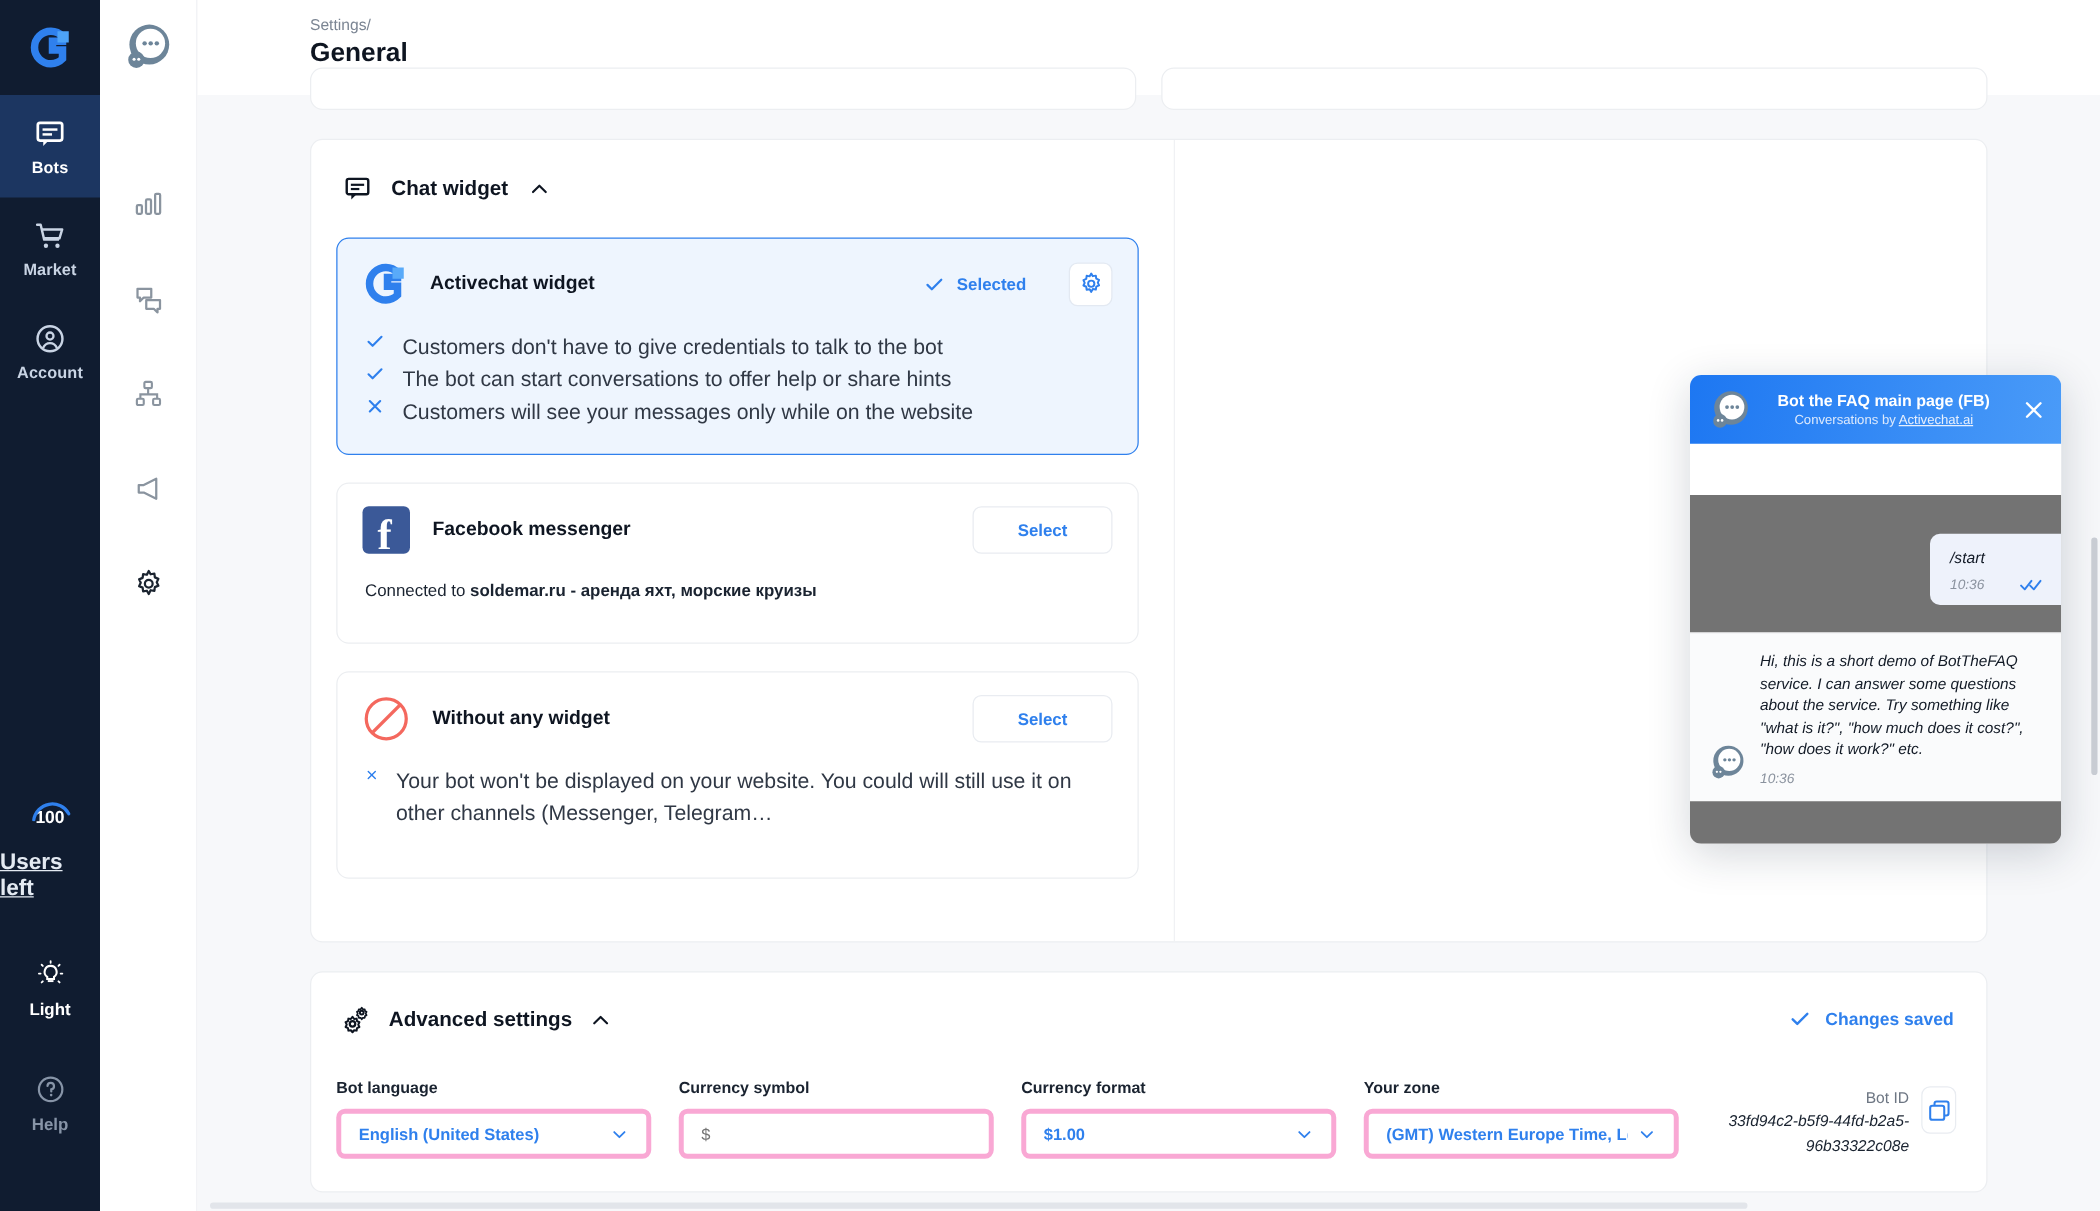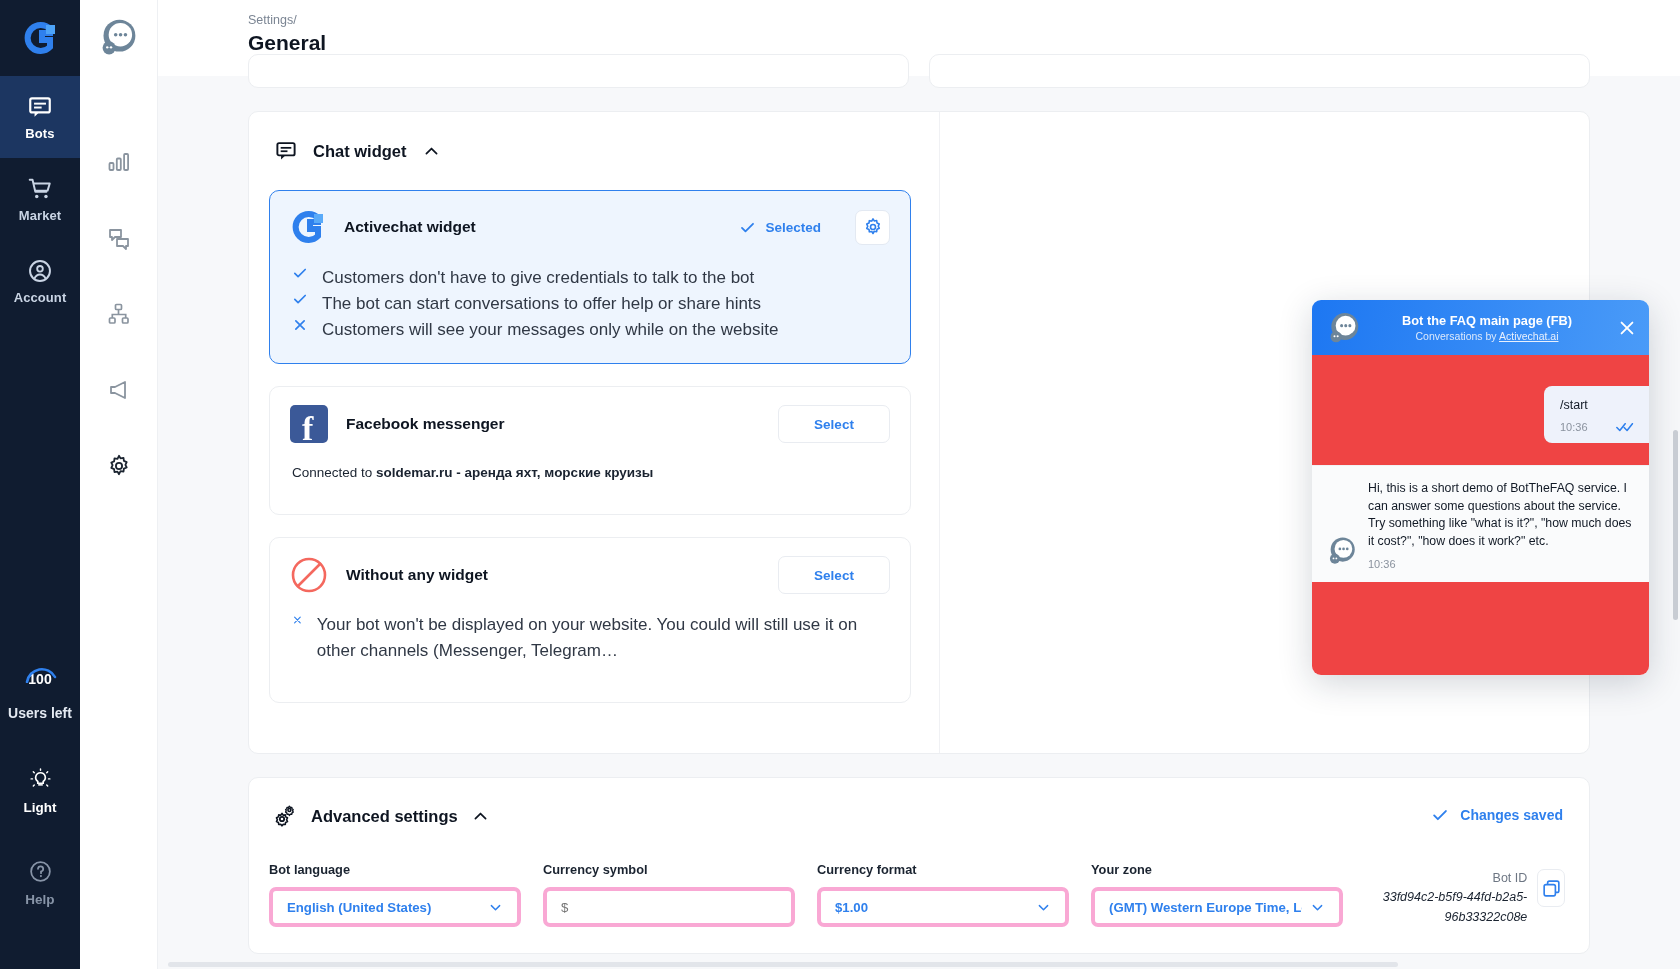--- a/index.html
+++ b/index.html
@@ -162,12 +162,12 @@
   .chatwin {
     position: absolute;
     right: -60px; top: 188px;
-    width: 337px; height: 375px;
+    width: 297px; height: 375px;
     background: #ffffff;
     border-radius: 9px;
     box-shadow: 0 8px 34px rgba(20,35,60,.19);
     overflow: hidden;
-    display: flex; flex-direction: column;
+    display: flex; flex-direction: column; gap: 41px;
   }
   .chat-head {
     height: 55px;

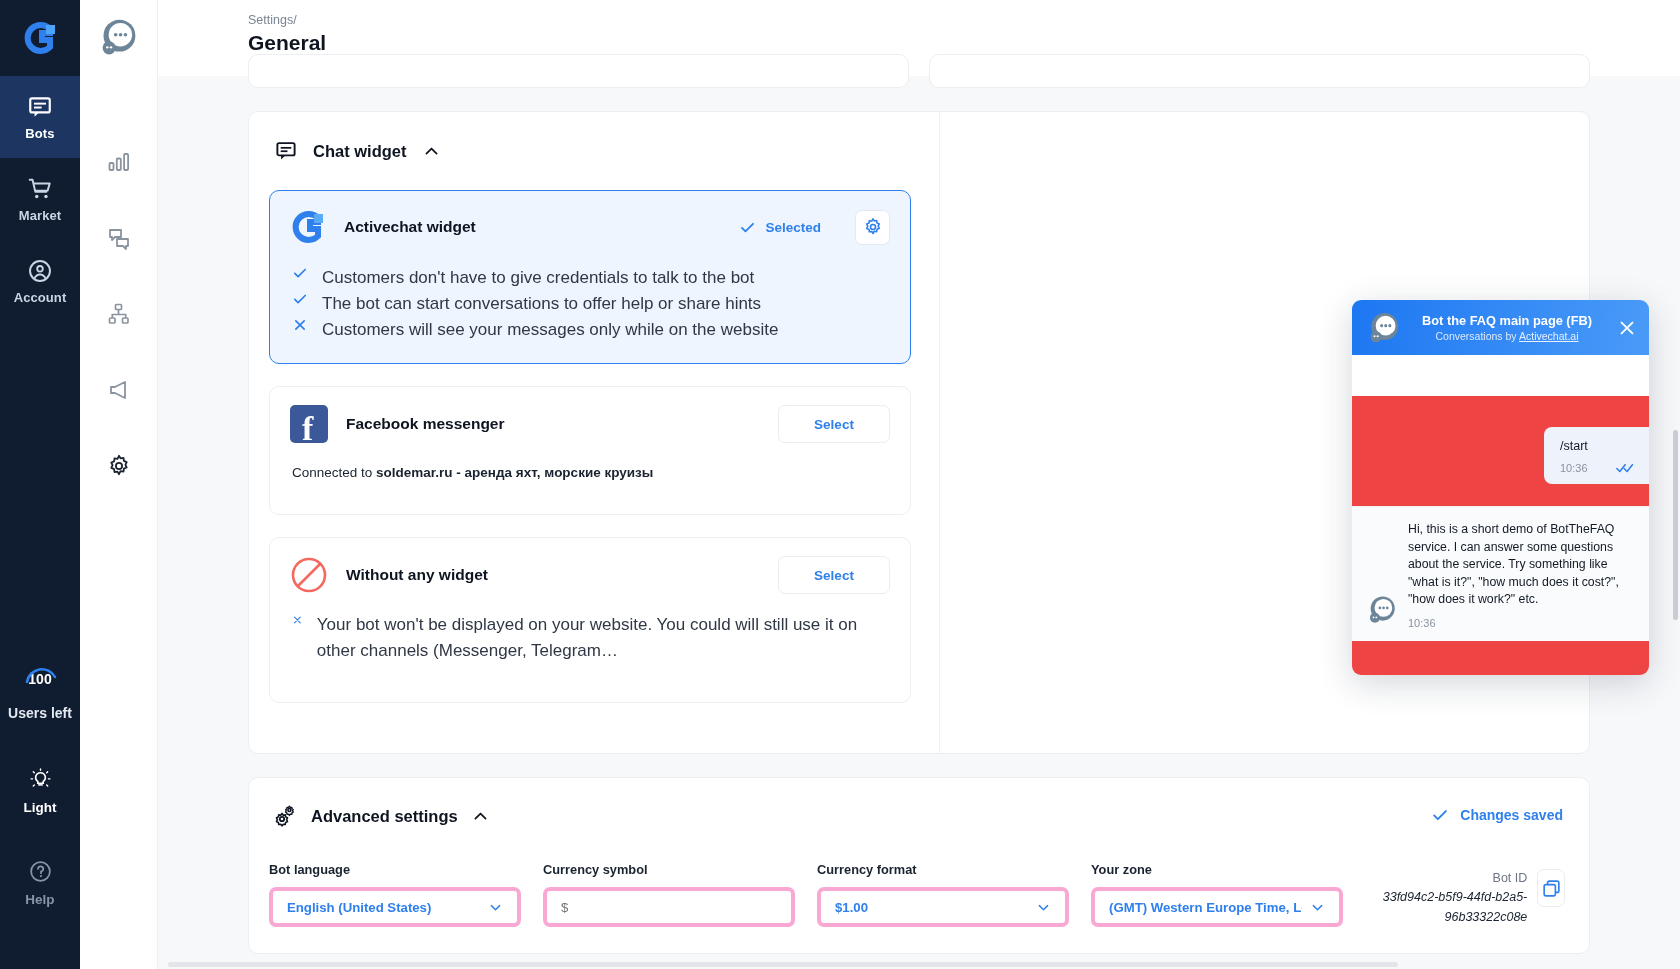--- a/index.html
+++ b/index.html
@@ -180,7 +180,7 @@
   .chat-sub { font-size: 10.5px; color: #dce9fc; line-height: 15px; }
   .chat-sub u { color: #e8f0fd; }
   .chat-x { width: 20px; height: 20px; cursor: pointer; flex: 0 0 20px; }
-  .chat-body { flex: 1; background: #ef4444; overflow: hidden; }
+  .chat-body { flex: 1; background: #737373; overflow: hidden; font-style: italic; }
   .msg-out-wrap { display: flex; justify-content: flex-end; padding: 31px 0 0 0; }
   .msg-out {
     background: #eef2fb;

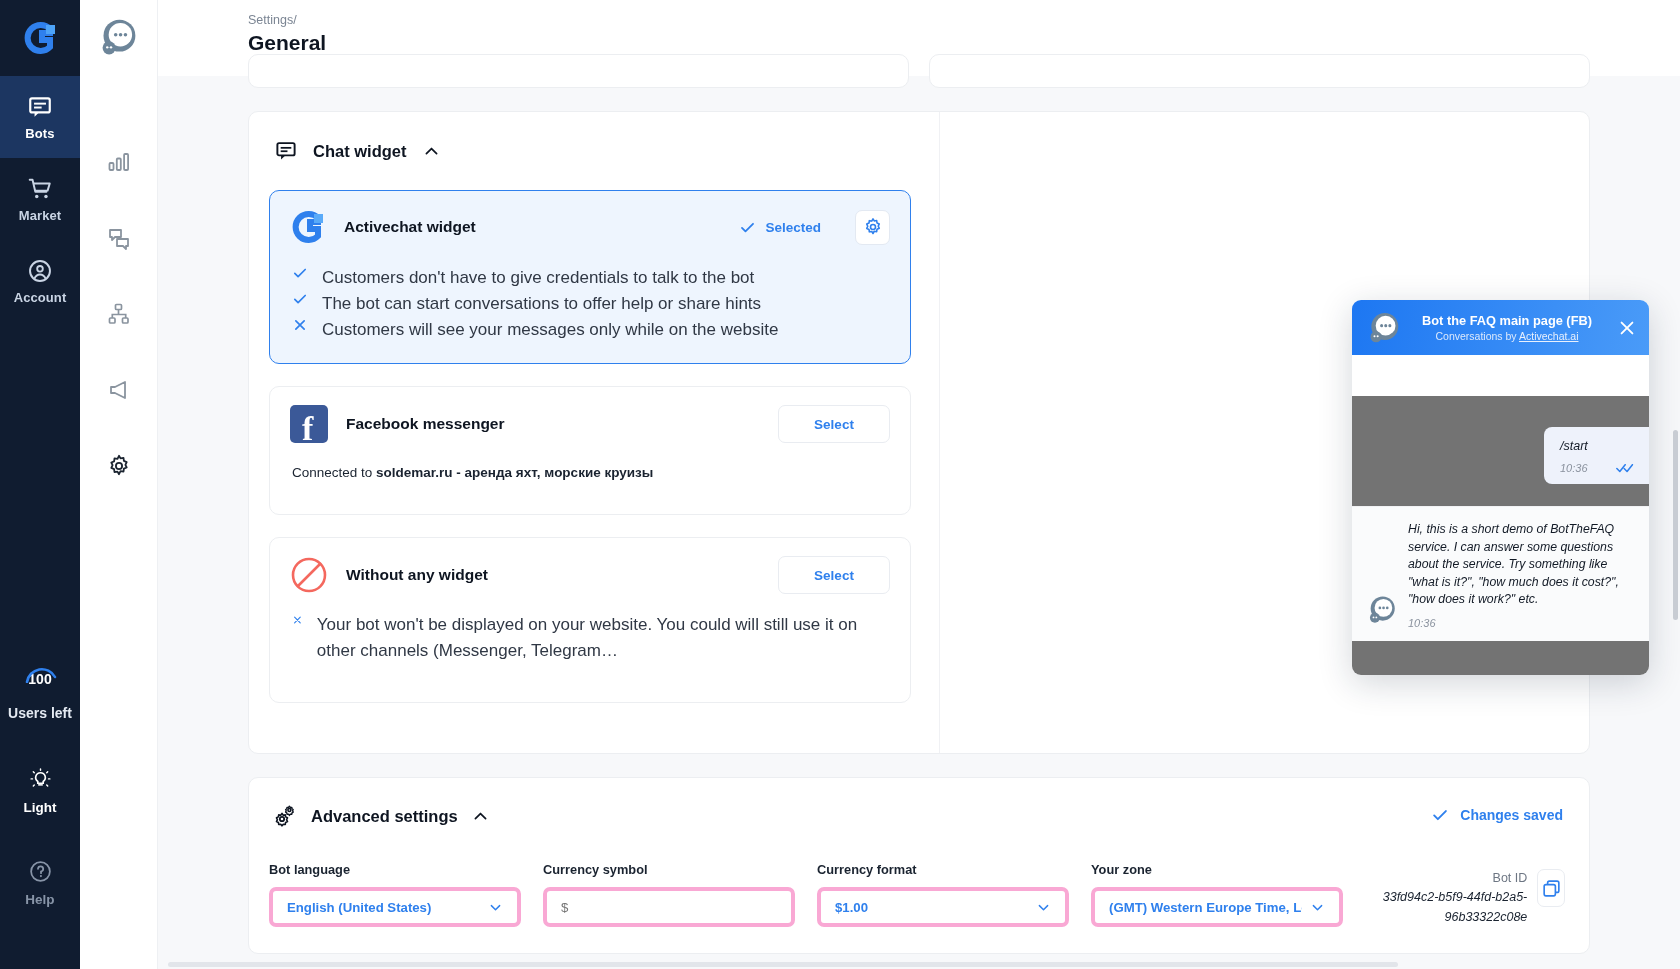--- a/index.html
+++ b/index.html
@@ -43,7 +43,7 @@
     font-size: 14px; font-weight: 700; color: #ffffff;
     margin-top: -10px;
   }
-  .meter-cap { font-size: 14px; font-weight: 700; color: #e4eaf2; margin-top: 18px; }
+  .meter-cap { font-size: 18px; font-weight: 700; color: #e4eaf2; margin-top: 18px; text-decoration: underline; }
   .rail-small {
     display: flex; flex-direction: column; align-items: center;
     gap: 8px; margin-bottom: 44px; cursor: pointer;

